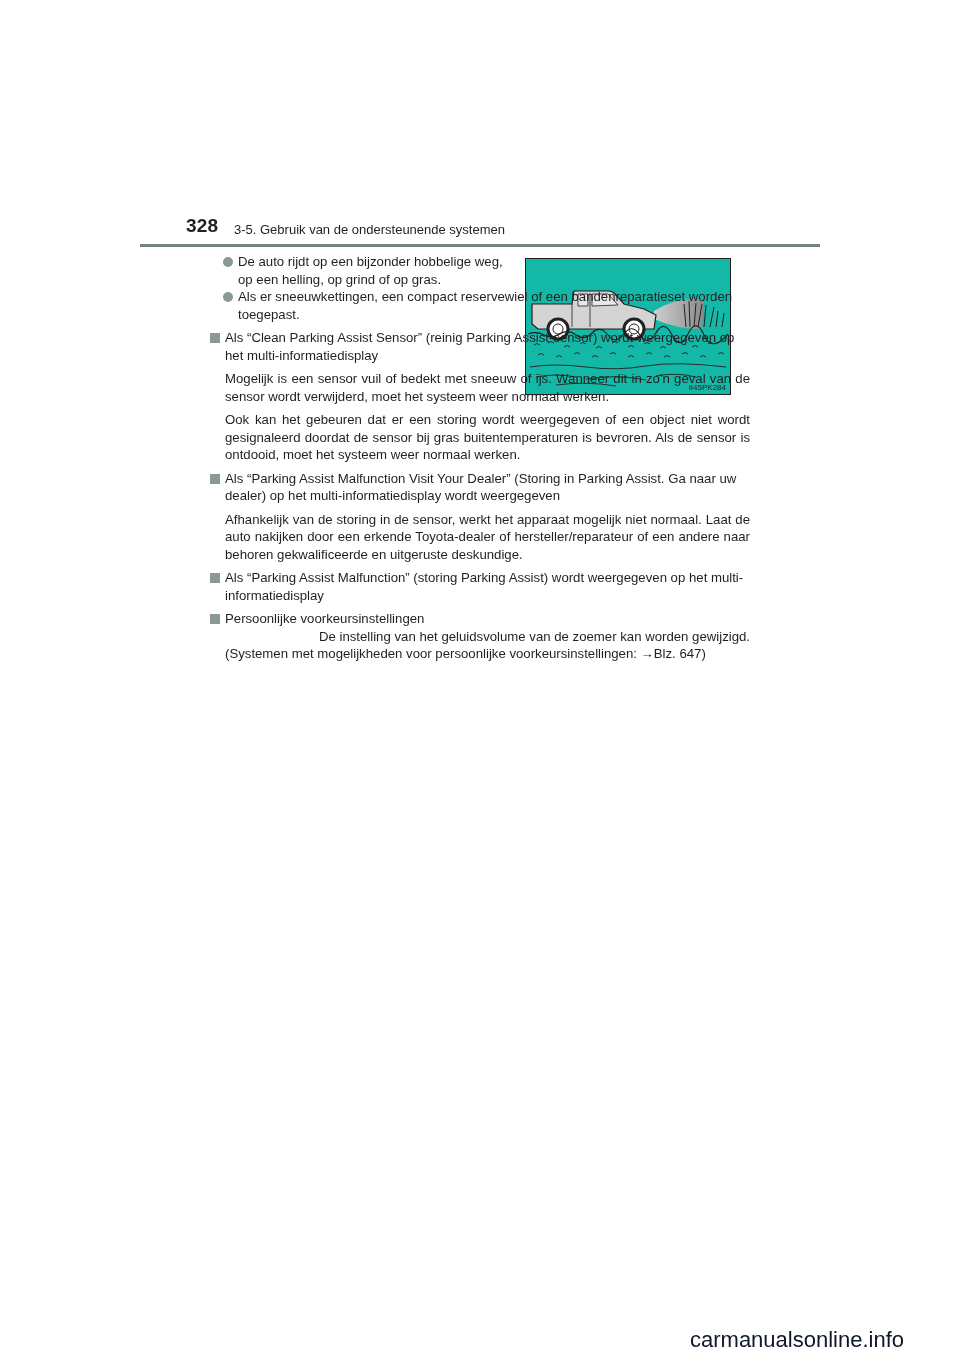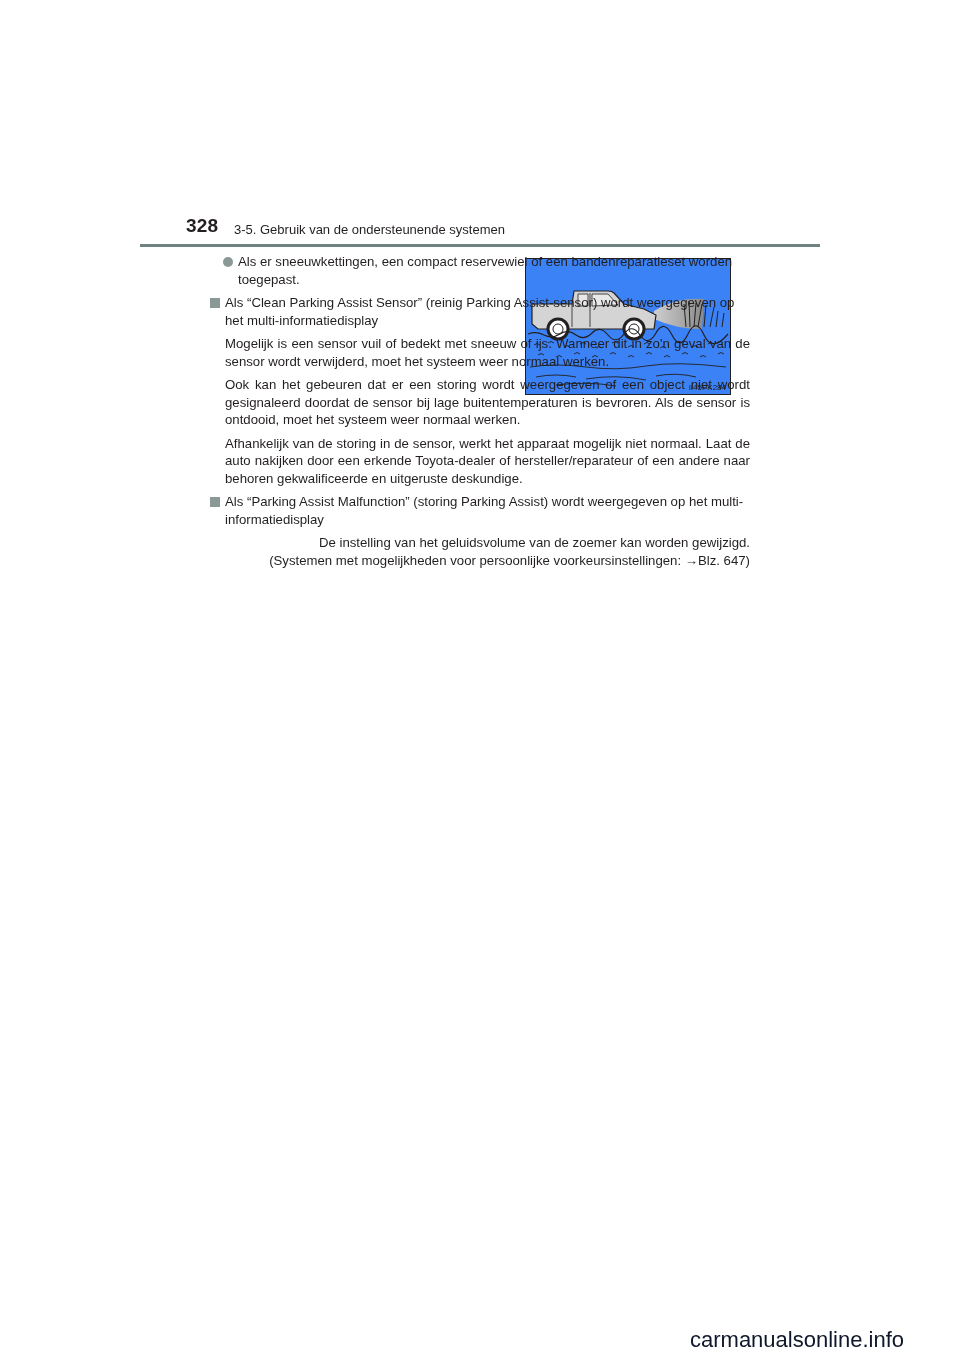--- a/index.html
+++ b/index.html
@@ -88,6 +88,10 @@
 </div>
 
 <div class="content">
+  <div class="bullet" style="width:270px;">
+    <span class="dot"></span>
+    <p>De auto rijdt op een bijzonder hobbelige weg, op een helling, op grind of op gras.</p>
+  </div>
 
   <div class="bullet" style="">
     <span class="dot"></span>

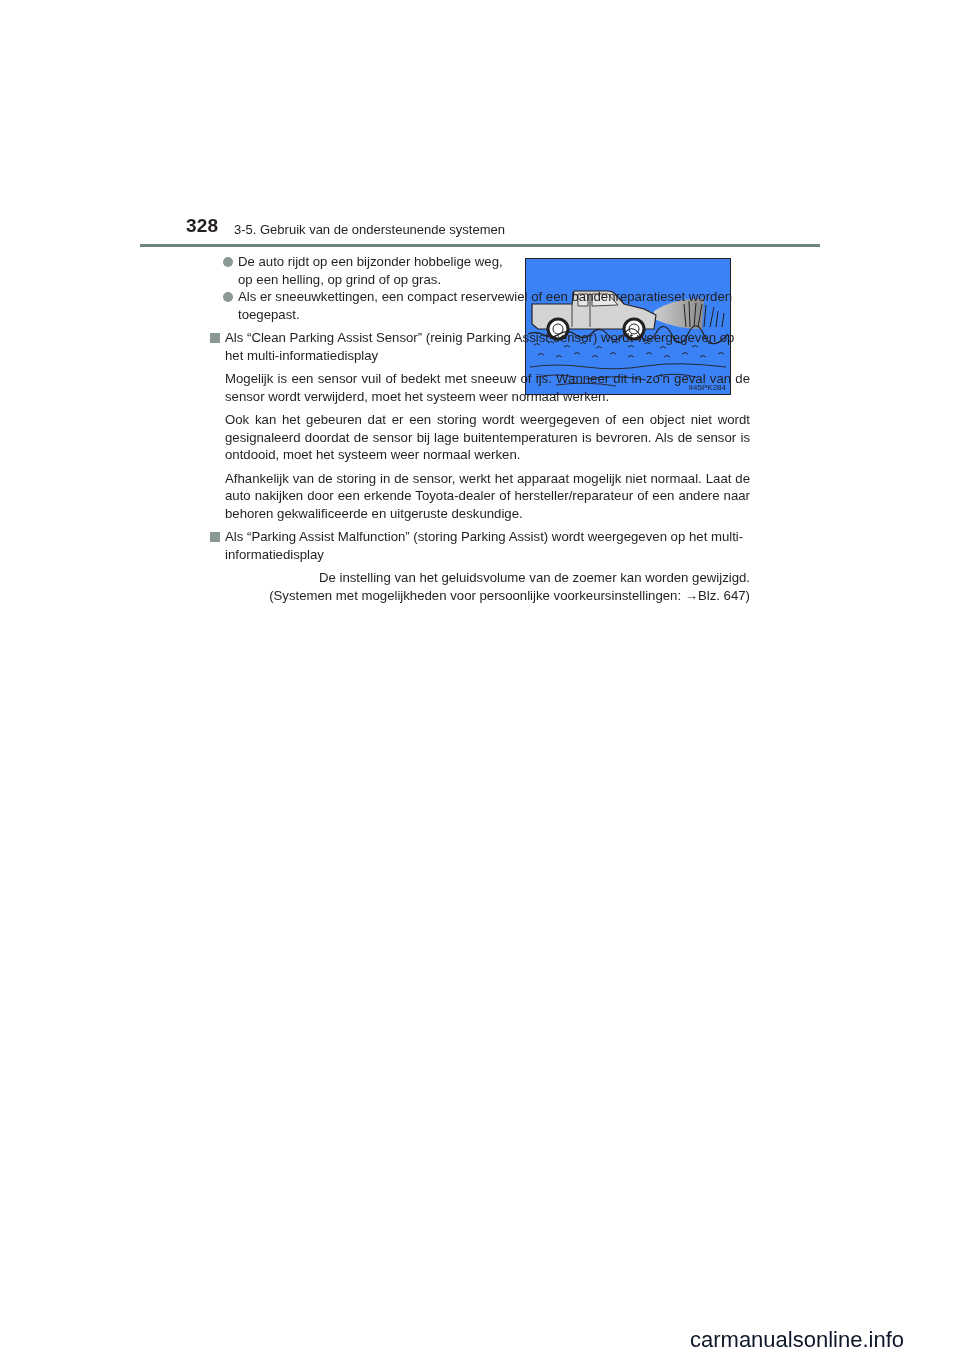--- a/index.html
+++ b/index.html
@@ -15,7 +15,7 @@
     .body-text { padding-left:15px; text-align:justify; }
     p { margin:0; }
     .gap-s { margin-top:6px; }
-    .figure { position:absolute; left:525px; top:258px; width:206px; height:137px; border:1px solid #231f20; box-sizing:border-box; background:#3b82f6; }
+    .figure { position:absolute; left:525px; top:258px; width:206px; height:137px; border:1px solid #231f20; box-sizing:border-box; background:#14b8a6; }
     .figure svg { display:block; }
     .figure-code { position:absolute; right:4px; bottom:2px; font-size:8px; }
     .watermark { position:absolute; left:690px; top:1327px; font-size:22px; color:#0f172a; }

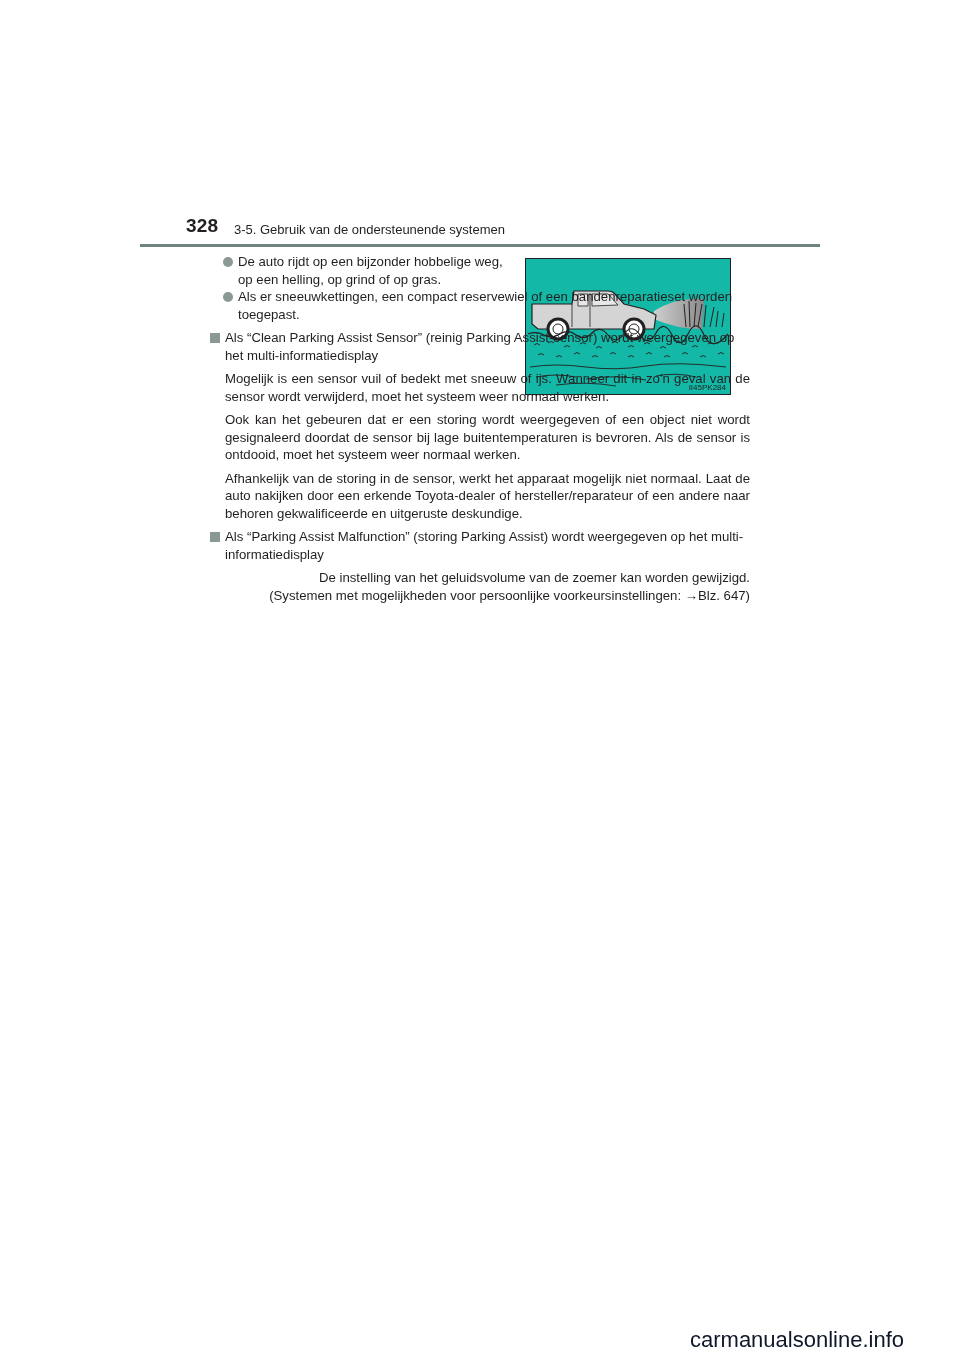--- a/index.html
+++ b/index.html
@@ -104,7 +104,7 @@
       <p>Als “Clean Parking Assist Sensor” (reinig Parking Assist-sensor) wordt weergegeven op het multi-informatiedisplay</p>
     </div>
     <p class="body-text gap-s">Mogelijk is een sensor vuil of bedekt met sneeuw of ijs. Wanneer dit in zo'n geval van de sensor wordt verwijderd, moet het systeem weer normaal werken.</p>
-    <p class="body-text gap-s">Ook kan het gebeuren dat er een storing wordt weergegeven of een object niet wordt gesignaleerd doordat de sensor bij lage buitentemperaturen is bevroren. Als de sensor is ontdooid, moet het systeem weer normaal werken.</p>
+    <p class="body-text gap-s">Ook kan het gebeuren dat er een storing wordt weergegeven of een object niet wordt gesignaleerd doordat de sensor bij gras buitentemperaturen is bevroren. Als de sensor is ontdooid, moet het systeem weer normaal werken.</p>
   </div>
 
   <div class="gap-s">

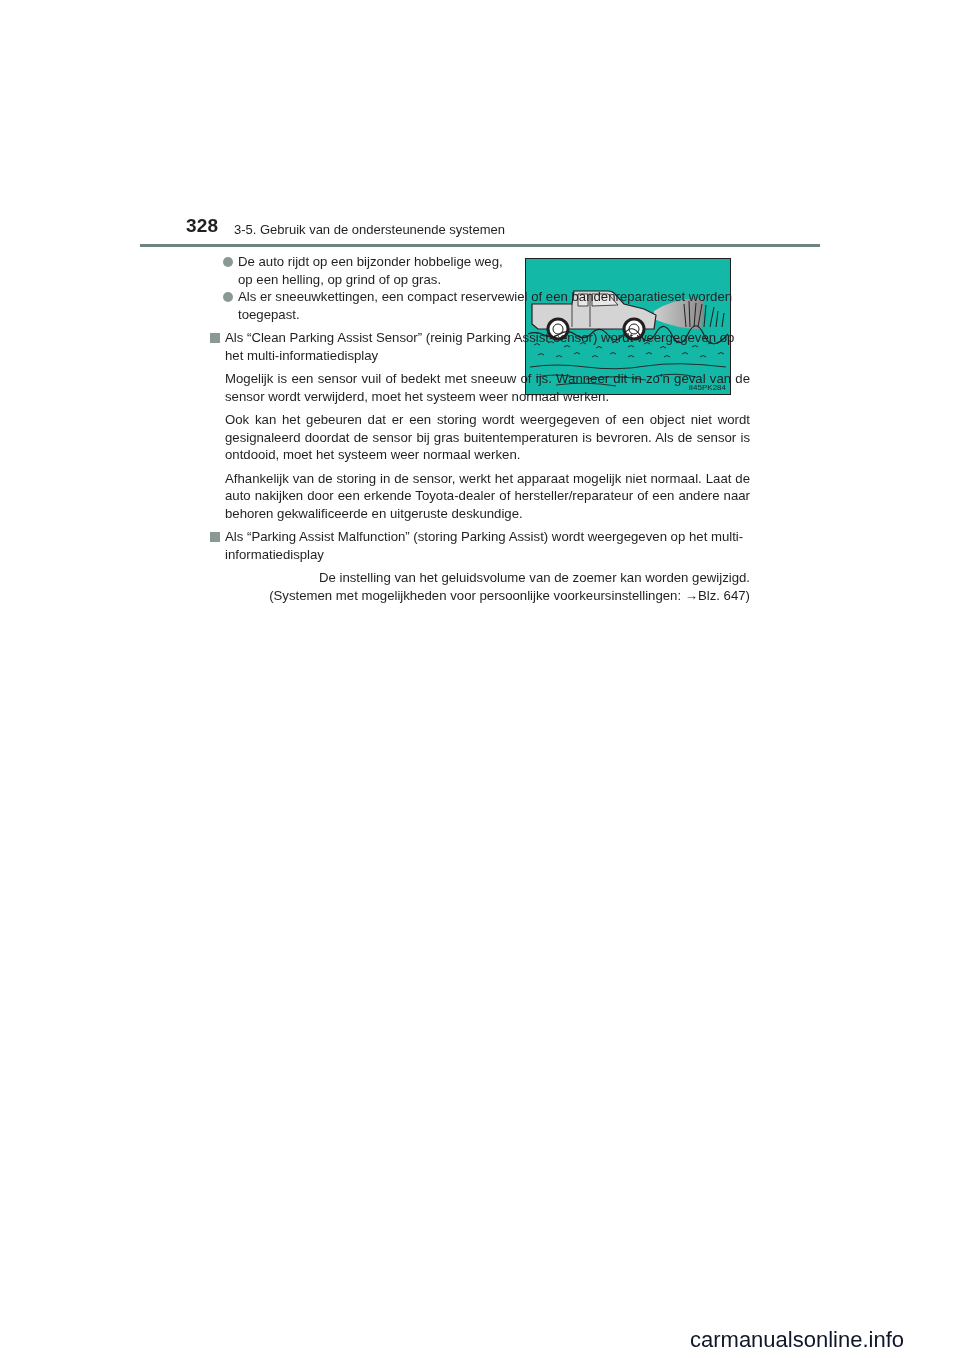--- a/index.html
+++ b/index.html
@@ -108,6 +108,10 @@
   </div>
 
   <div class="gap-s">
+    <div class="heading">
+      <span class="sq"></span>
+      <p>Als “Parking Assist Malfunction Visit Your Dealer” (Storing in Parking Assist. Ga naar uw dealer) op het multi-informatiedisplay wordt weergegeven</p>
+    </div>
     <p class="body-text gap-s">Afhankelijk van de storing in de sensor, werkt het apparaat mogelijk niet normaal. Laat de auto nakijken door een erkende Toyota-dealer of hersteller/reparateur of een andere naar behoren gekwalificeerde en uitgeruste deskundige.</p>
   </div>
 

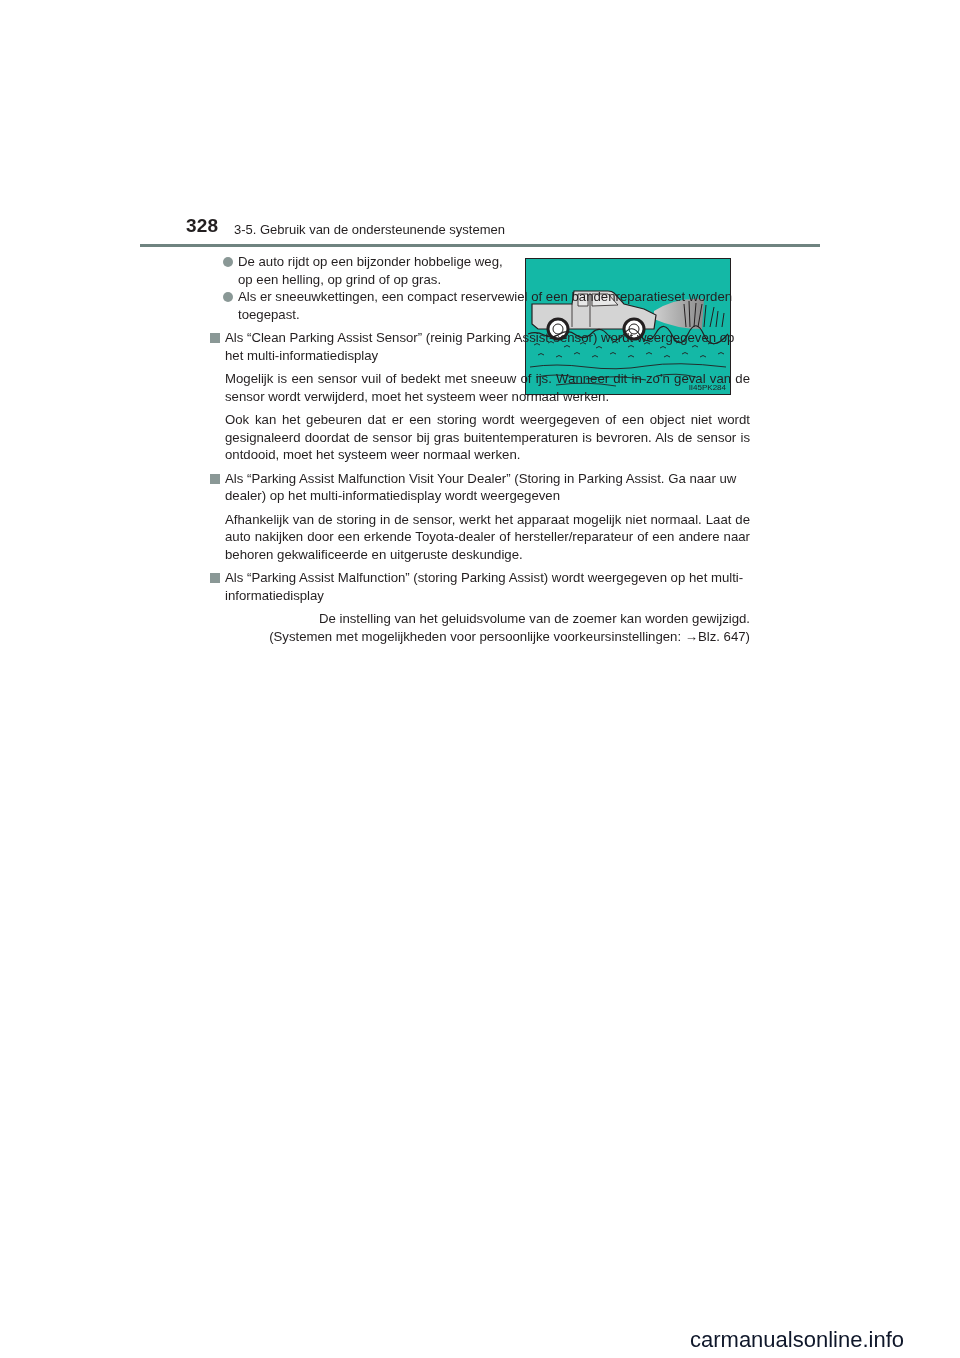--- a/index.html
+++ b/index.html
@@ -123,6 +123,10 @@
   </div>
 
   <div class="gap-s">
+    <div class="heading">
+      <span class="sq"></span>
+      <p>Persoonlijke voorkeursinstellingen</p>
+    </div>
     <p class="body-text" style="text-align:right;">De instelling van het geluidsvolume van de zoemer kan worden gewijzigd.</p>
     <p class="body-text" style="text-align:right;">(Systemen met mogelijkheden voor persoonlijke voorkeursinstellingen: →Blz. 647)</p>
   </div>

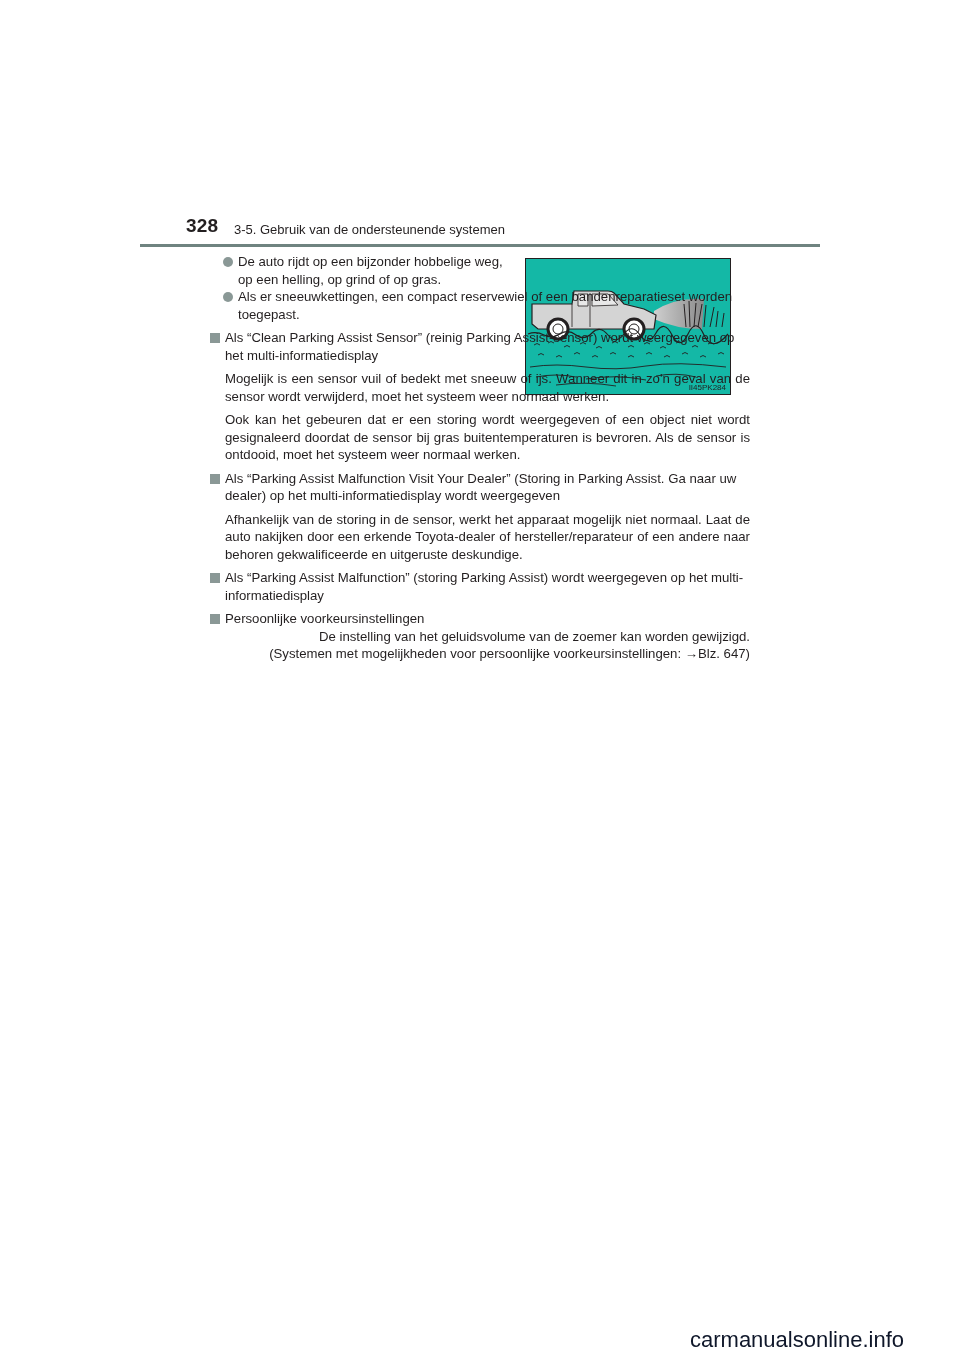--- a/index.html
+++ b/index.html
@@ -128,7 +128,7 @@
       <p>Persoonlijke voorkeursinstellingen</p>
     </div>
     <p class="body-text" style="text-align:right;">De instelling van het geluidsvolume van de zoemer kan worden gewijzigd.</p>
-    <p class="body-text" style="text-align:right;">(Systemen met mogelijkheden voor persoonlijke voorkeursinstellingen: →Blz. 647)</p>
+    <p class="body-text" style="text-align:left;">(Systemen met mogelijkheden voor persoonlijke voorkeursinstellingen: →Blz. 647)</p>
   </div>
 </div>
 

